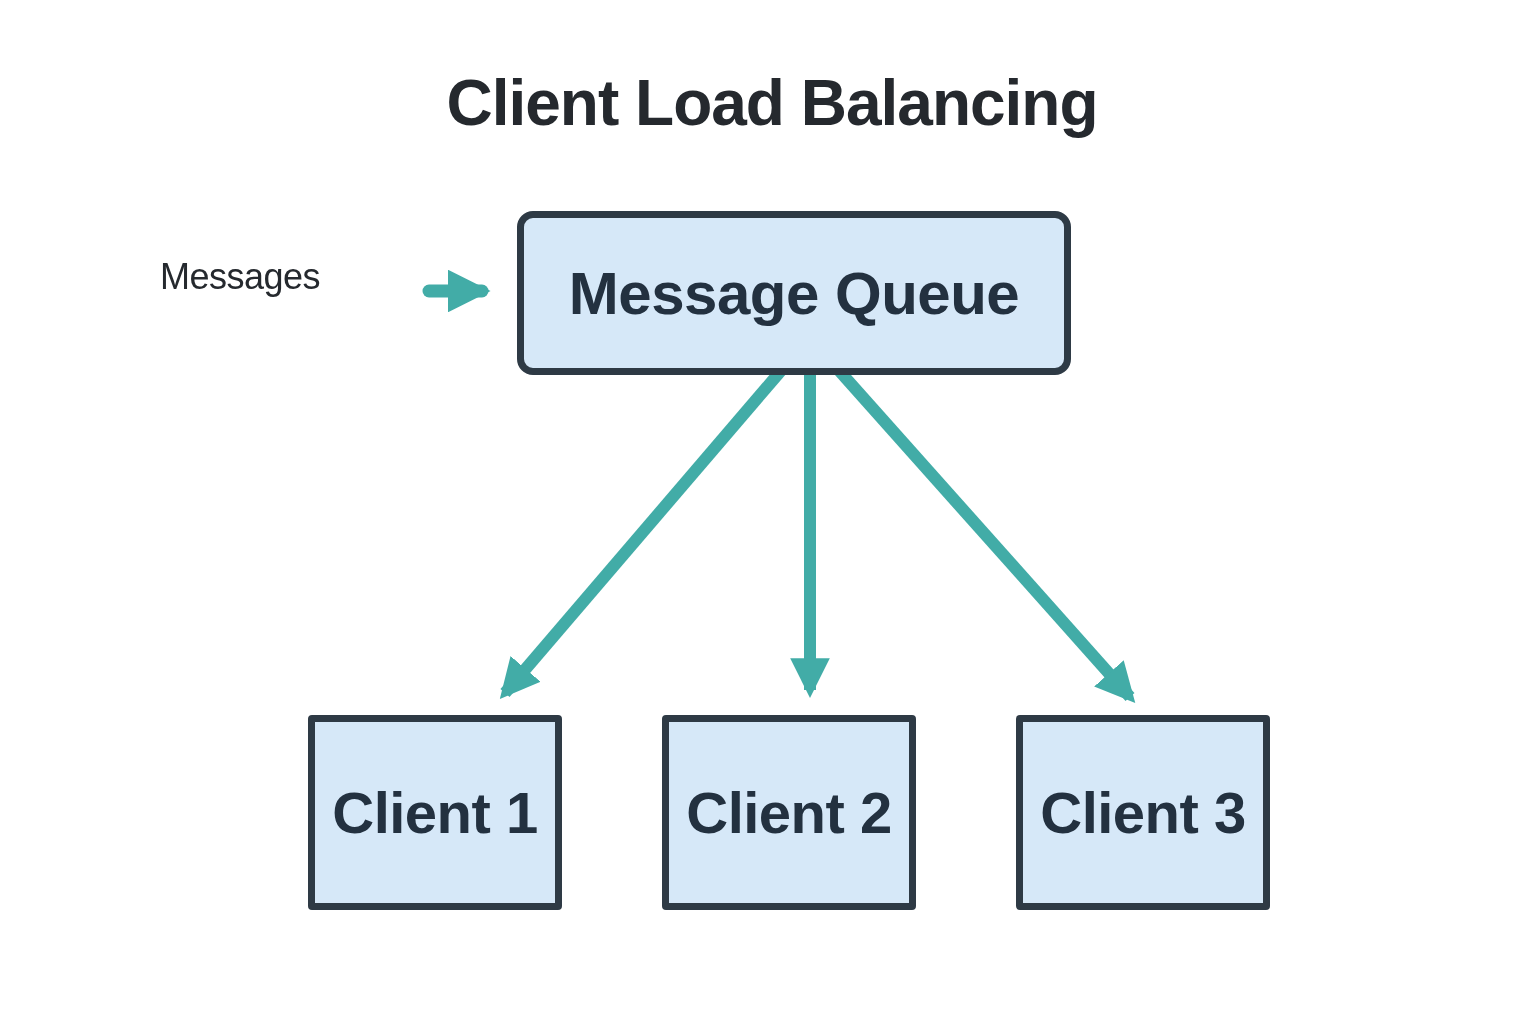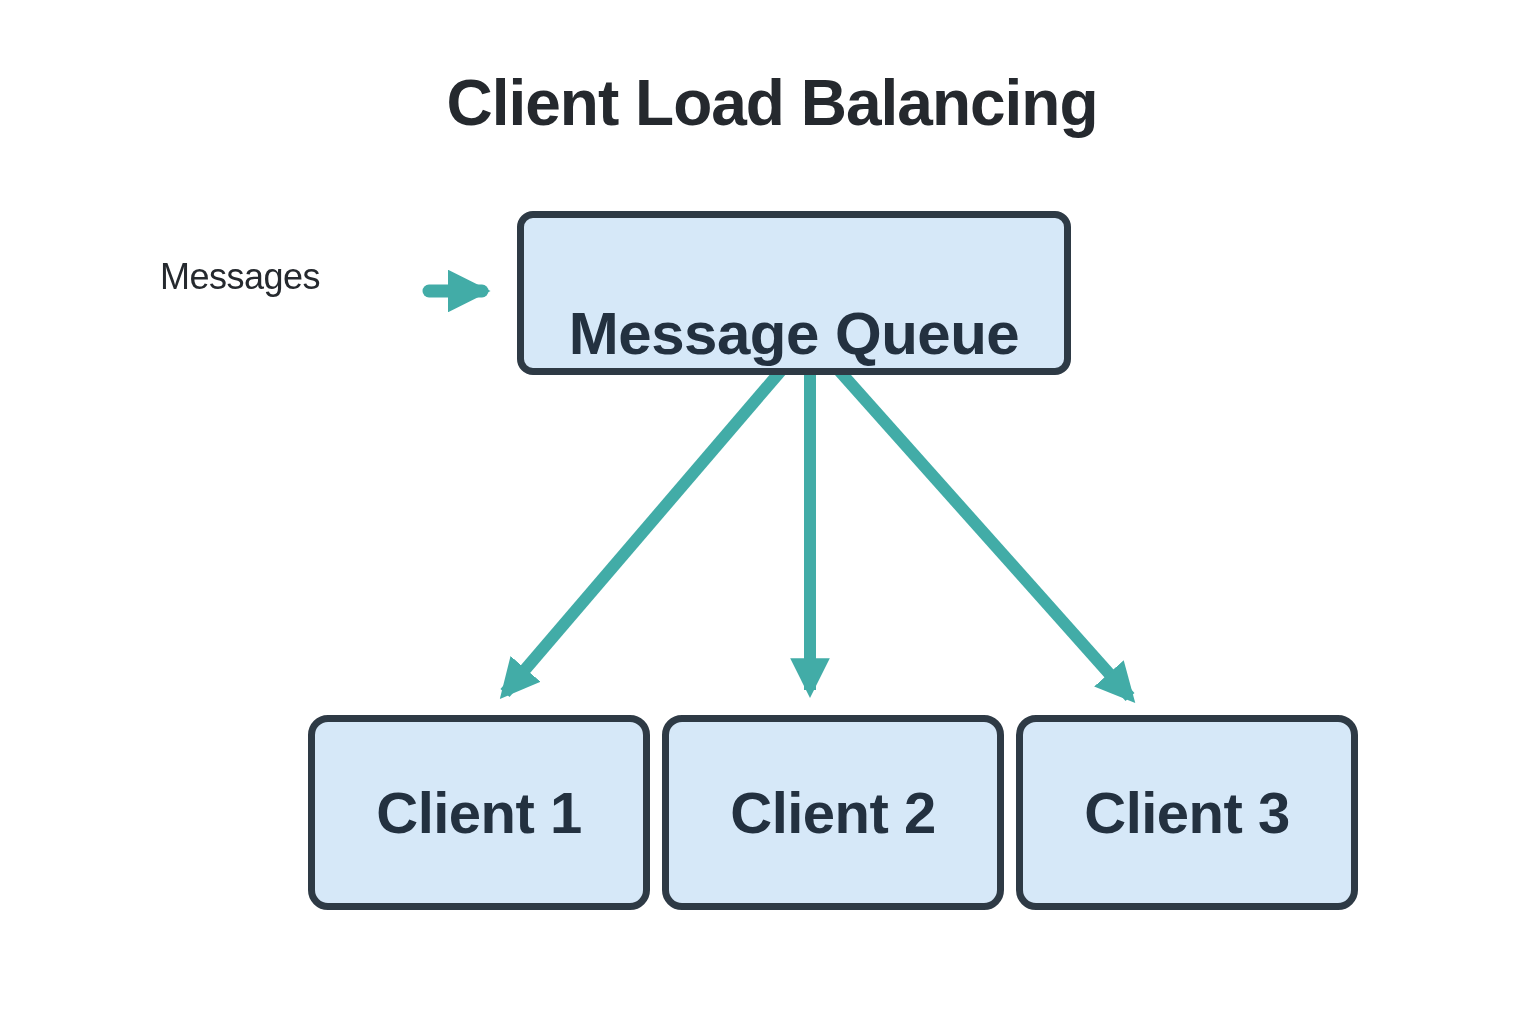--- a/index.html
+++ b/index.html
@@ -52,7 +52,6 @@
     top: 211px;
     width: 554px;
     height: 164px;
-    align-items: flex-end;
   }
   .node-queue .node-label {
     font-size: 60px;

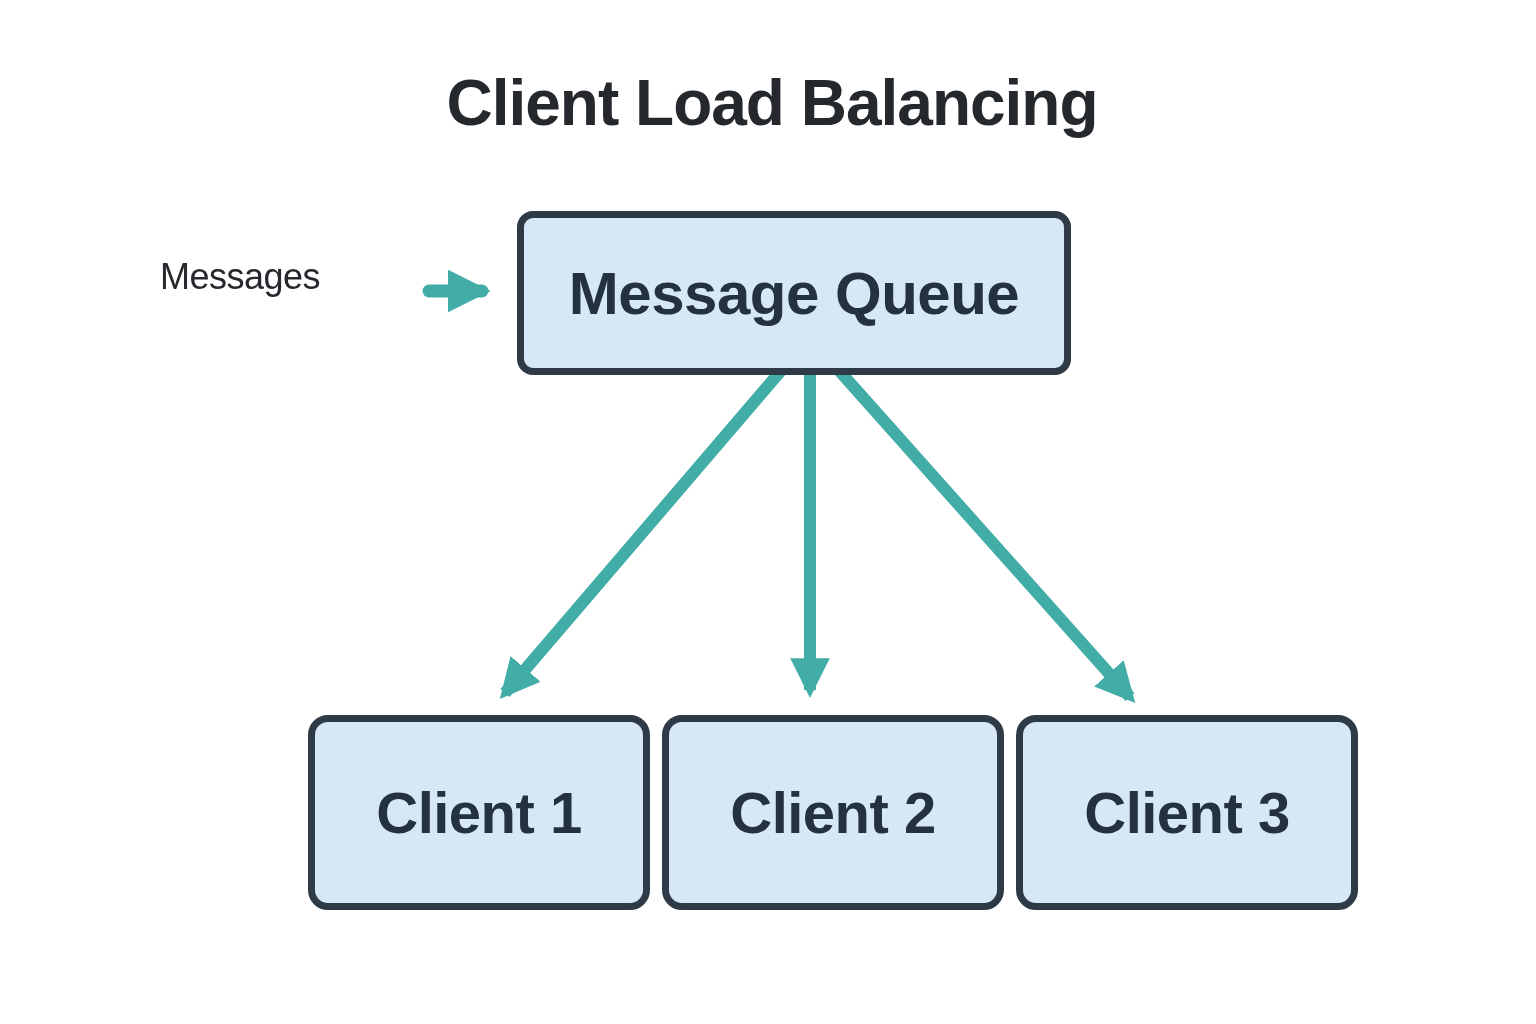--- a/index.html
+++ b/index.html
@@ -58,9 +58,9 @@
   }
   .node-client {
     top: 715px;
-    width: 342px;
+    width: 254px;
     height: 195px;
-    border-radius: 20px;
+    border-radius: 4px;
   }
   .node-client-1 { left: 308px; }
   .node-client-2 { left: 662px; align-items: center; }

